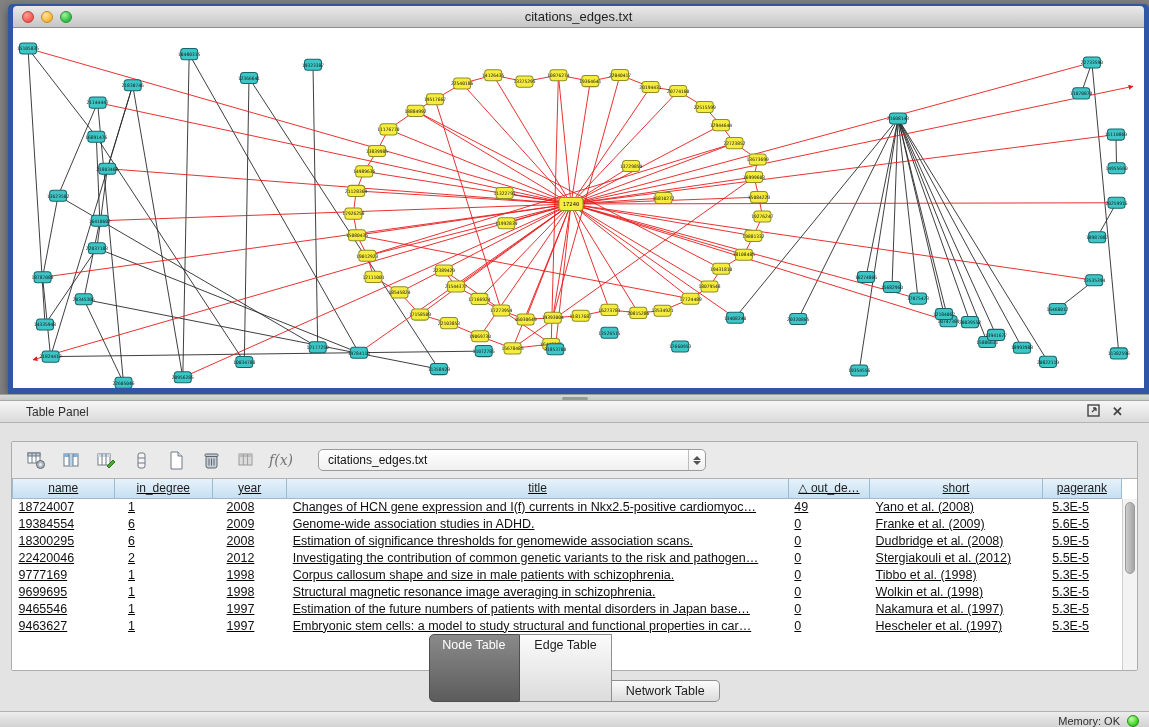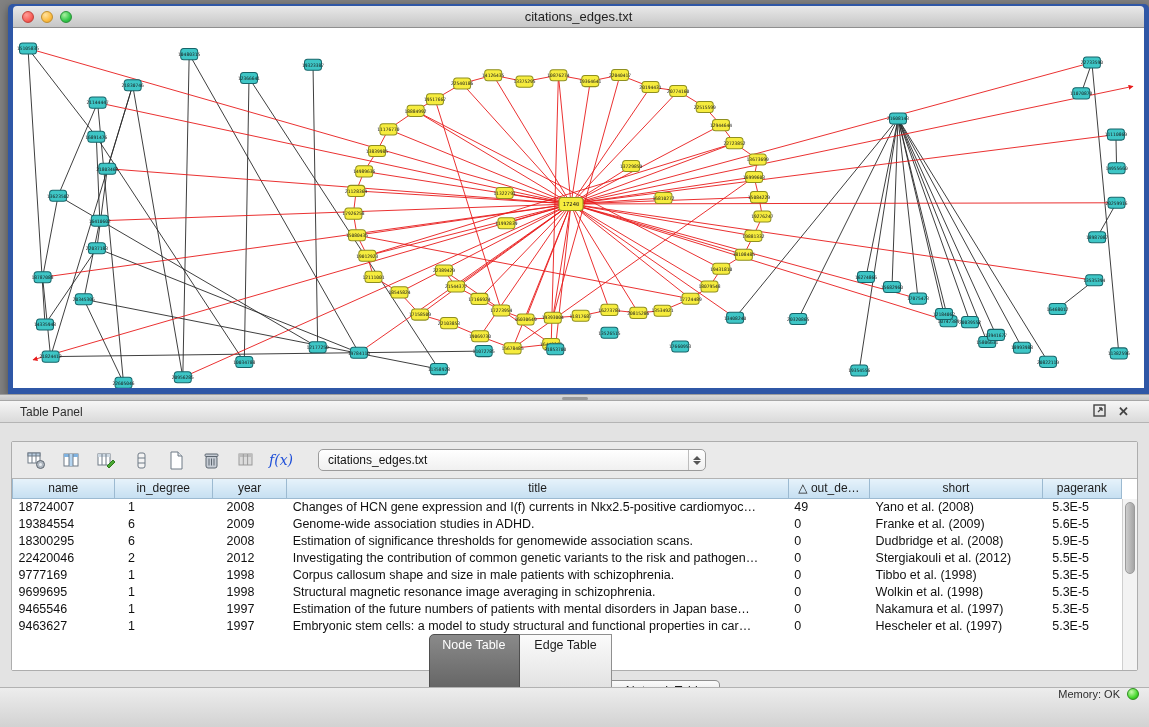--- a/index.html
+++ b/index.html
@@ -39,7 +39,7 @@
   
   .table-panel { position:absolute; top:401px; left:0; right:0; bottom:0; background:#e3e3e3; }
   .panel-header { height:22px; background:linear-gradient(#f6f6f6,#dadada);
-    border-bottom:1px solid #b4b4b4; display:flex; align-items:center; padding:0 20px; }
+    border-bottom:1px solid #b4b4b4; display:flex; align-items:center; padding:0 26px; }
   .panel-title { font-size:12px; color:#2e2e2e; }
   .panel-actions { margin-left:auto; display:flex; align-items:center; gap:12px; }
   .panel-actions .act { color:#444; font-size:13px; line-height:13px; cursor:default; }

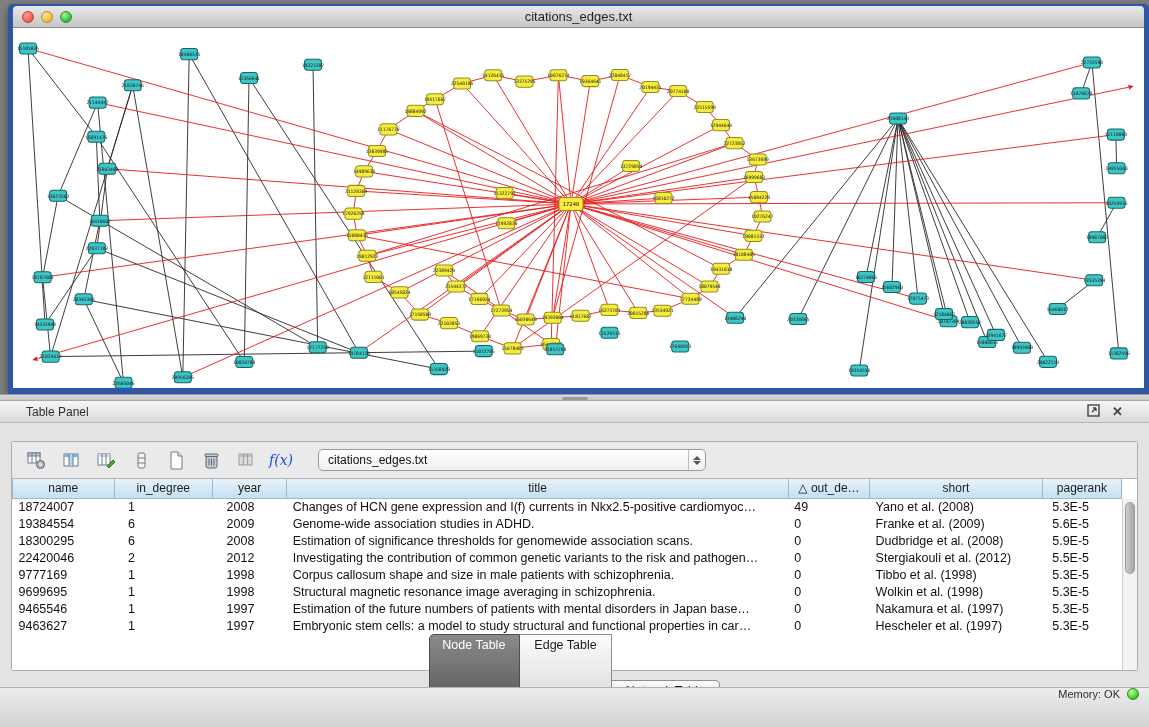--- a/index.html
+++ b/index.html
@@ -50,7 +50,7 @@
   .toolbar { position:absolute; top:0; left:0; right:0; height:36px;
     display:flex; align-items:center; gap:11px; padding:0 12px; background:#eaeaea; }
   .tbtn { width:24px; height:24px; display:flex; align-items:center; justify-content:center; }
-  .fx { font-family:"DejaVu Serif", serif; font-style:italic; font-size:14px; color:#1d4ed8; }
+  .fx { font-family:"DejaVu Serif", serif; font-style:italic; font-size:14px; color:#737373; }
   .combo { margin-left:14px; width:388px; height:22px; background:linear-gradient(#ffffff,#f0f0f0);
     border:1px solid #9b9b9b; border-radius:5px; display:flex; align-items:center;
     font-size:12px; color:#111; padding-left:9px; position:relative; }

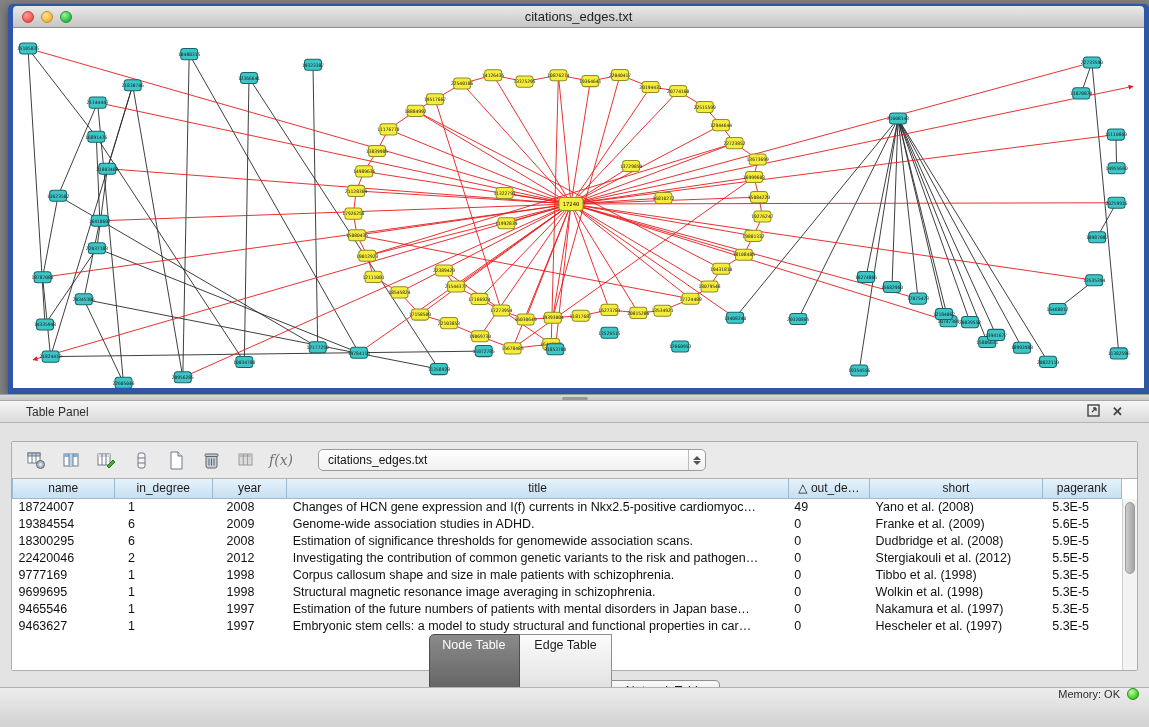--- a/index.html
+++ b/index.html
@@ -62,7 +62,7 @@
 
   .table-wrap { position:absolute; top:36px; left:0; right:0; bottom:0; background:#fff;
     border-top:1px solid #b3b3b3; overflow:hidden; }
-  table { border-collapse:collapse; table-layout:fixed; width:calc(100% - 15px); }
+  table { border-collapse:collapse; table-layout:fixed; width:calc(100% - 15px);text-decoration:underline; }
   thead th { background:linear-gradient(#e6f2fb,#c6dff1); border:1px solid #9cbad1; border-top:none;
     font-weight:normal; font-size:12px; color:#1c1c1c; height:19px; padding:0 4px; text-align:center;
     overflow:hidden; white-space:nowrap; }

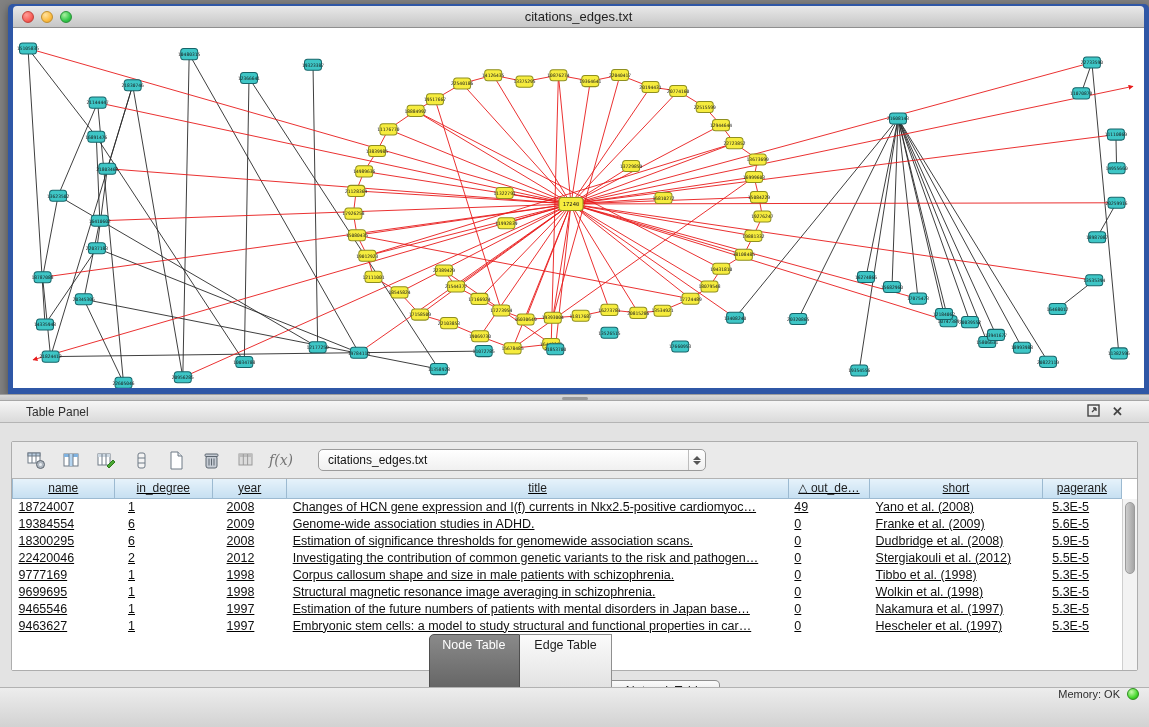--- a/index.html
+++ b/index.html
@@ -82,9 +82,9 @@
   .tab:last-child { border-radius:0 5px 5px 0;margin-top:46px; }
   .tab.sel { background:linear-gradient(#8a8a8a,#5c5c5c); color:#ffffff; border-color:#4f4f4f;padding-left:12px; }
 
-  .statusbar { position:absolute; bottom:0; left:0; right:0; height:40px;
+  .statusbar { position:absolute; bottom:0; left:0; right:0; height:16px;
     background:linear-gradient(#ededed,#d2d2d2); border-top:1px solid #b2b2b2;
-    display:flex; align-items:flex-start; justify-content:flex-end; gap:7px; padding:0 10px; }
+    display:flex; align-items:flex-end; justify-content:flex-end; gap:7px; padding:0 10px; }
   .mem { font-size:11px; color:#2d2d2d; }
   .mem-dot { width:12px; height:12px; border-radius:50%;
     background:radial-gradient(circle at 35% 30%, #c8f9ae, #47d92e 60%, #219413); border:1px solid #2c8f1d; }

